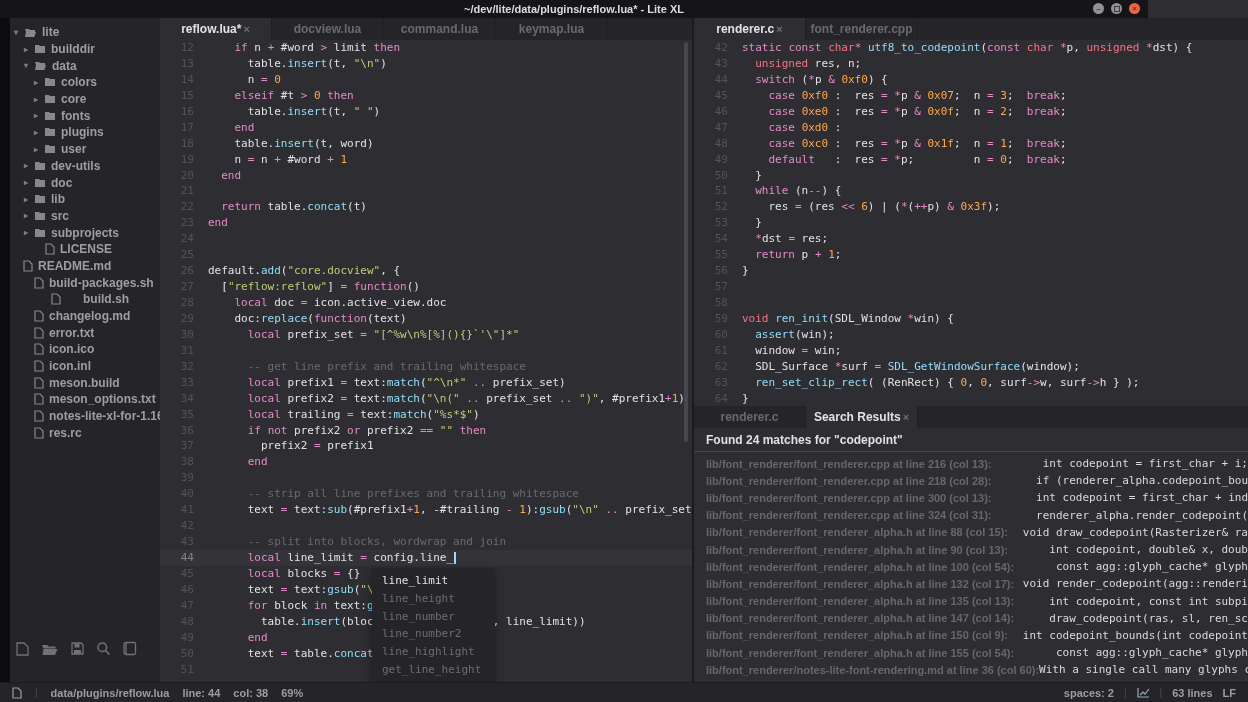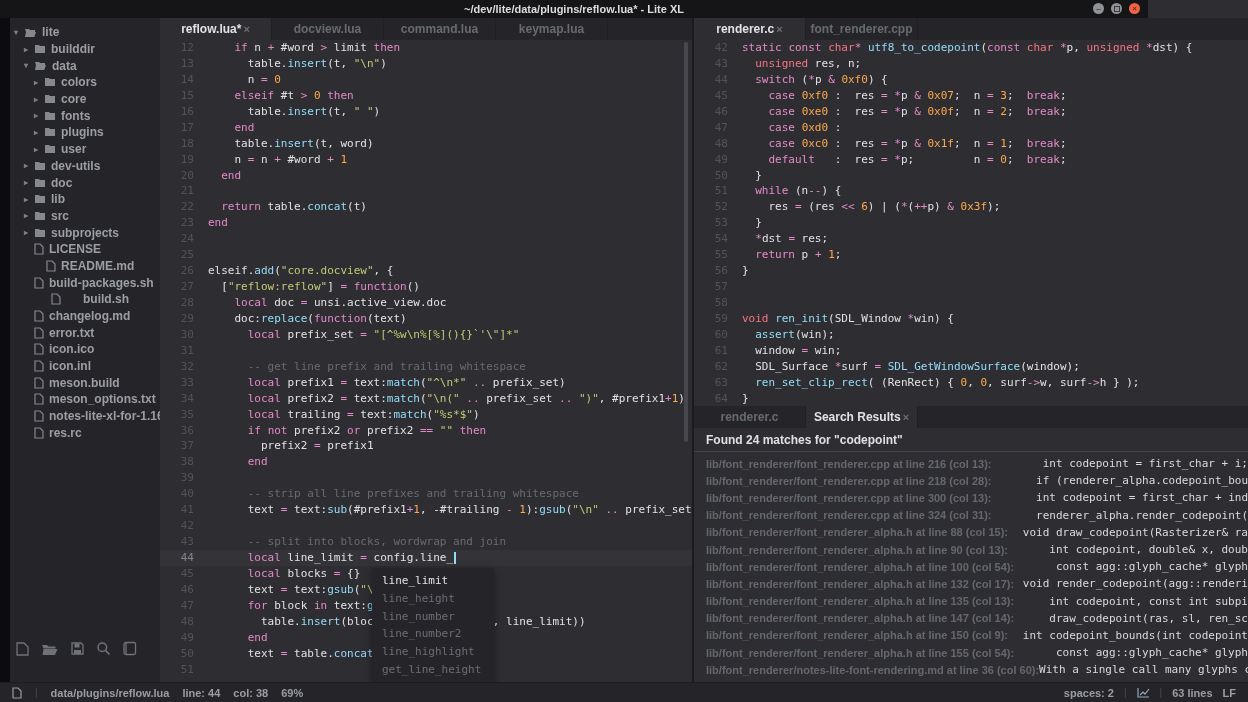--- a/index.html
+++ b/index.html
@@ -203,7 +203,7 @@
           </span>
           <span class="tlabel">subprojects</span>
         </div>
-        <div class="tree-item" style="padding-left: 14px;">
+        <div class="tree-item" style="padding-left: 14px; margin-left: 11px;">
           <span class="chev"></span>
           <span class="ticon">
             <svg width="10" height="12" viewBox="0 0 10 12">

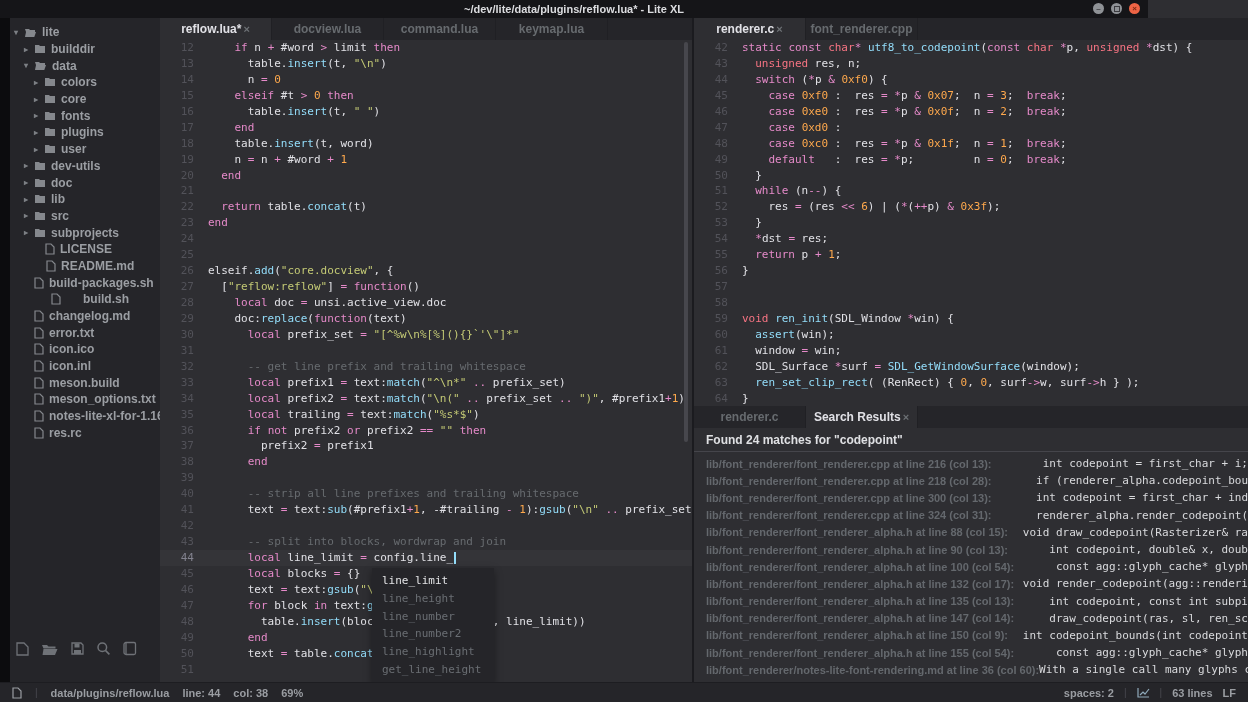--- a/index.html
+++ b/index.html
@@ -212,7 +212,7 @@
           </span>
           <span class="tlabel">LICENSE</span>
         </div>
-        <div class="tree-item" style="padding-left: 26px;">
+        <div class="tree-item" style="padding-left: 3px;">
           <span class="chev"></span>
           <span class="ticon">
             <svg width="10" height="12" viewBox="0 0 10 12">

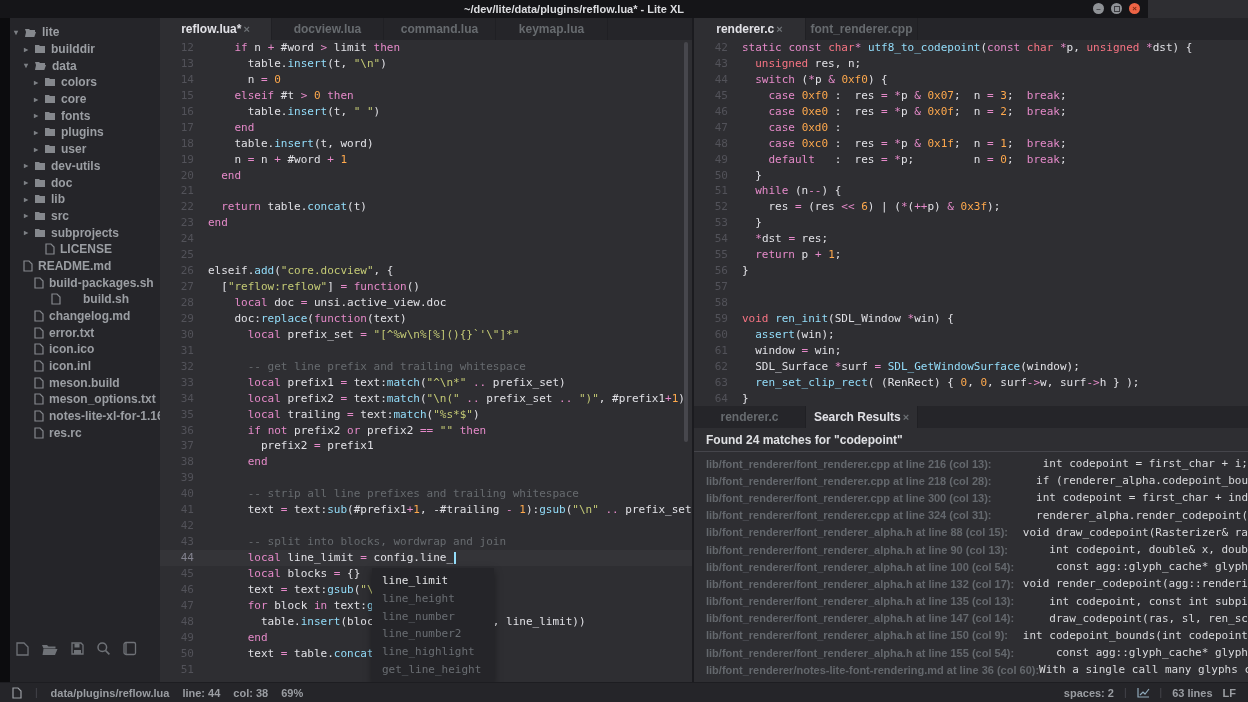--- a/index.html
+++ b/index.html
@@ -377,7 +377,7 @@
         <div class="code-line"><span class="gut">23</span><span class="code"><span class="tok-k">end</span></span></div>
         <div class="code-line"><span class="gut">24</span><span class="code"></span></div>
         <div class="code-line"><span class="gut">25</span><span class="code"></span></div>
-        <div class="code-line"><span class="gut">26</span><span class="code"><span class="tok-n">elseif.</span><span class="tok-f">add</span><span class="tok-n">(</span><span class="tok-s">"core.docview"</span><span class="tok-n">, {</span></span></div>
+        <div class="code-line"><span class="gut">26</span><span class="code"><span class="tok-n">default.</span><span class="tok-f">add</span><span class="tok-n">(</span><span class="tok-s">"core.docview"</span><span class="tok-n">, {</span></span></div>
         <div class="code-line"><span class="gut">27</span><span class="code"><span class="tok-n">  [</span><span class="tok-s">"reflow:reflow"</span><span class="tok-n">] </span><span class="tok-k">=</span><span class="tok-n"> </span><span class="tok-k">function</span><span class="tok-n">()</span></span></div>
         <div class="code-line"><span class="gut">28</span><span class="code"><span class="tok-n">    </span><span class="tok-k">local</span><span class="tok-n"> doc </span><span class="tok-k">=</span><span class="tok-n"> unsi.active_view.doc</span></span></div>
         <div class="code-line"><span class="gut">29</span><span class="code"><span class="tok-n">    doc:</span><span class="tok-f">replace</span><span class="tok-n">(</span><span class="tok-k">function</span><span class="tok-n">(text)</span></span></div>

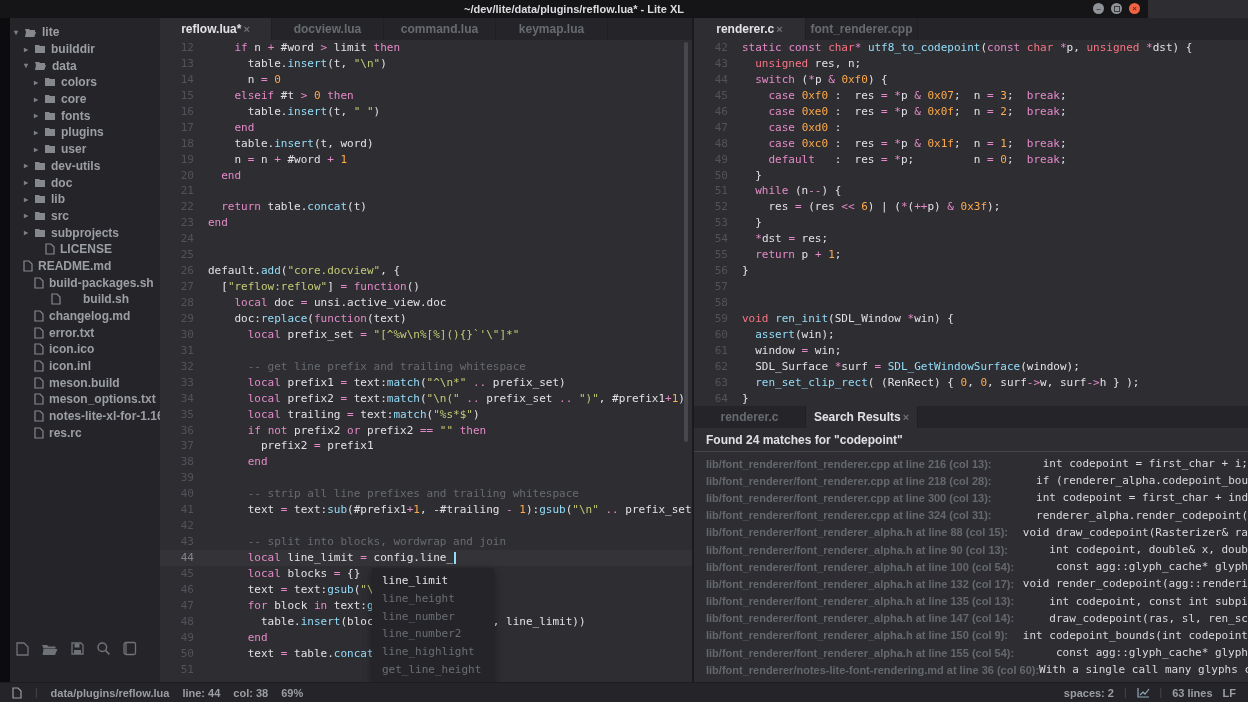--- a/index.html
+++ b/index.html
@@ -379,7 +379,7 @@
         <div class="code-line"><span class="gut">25</span><span class="code"></span></div>
         <div class="code-line"><span class="gut">26</span><span class="code"><span class="tok-n">default.</span><span class="tok-f">add</span><span class="tok-n">(</span><span class="tok-s">"core.docview"</span><span class="tok-n">, {</span></span></div>
         <div class="code-line"><span class="gut">27</span><span class="code"><span class="tok-n">  [</span><span class="tok-s">"reflow:reflow"</span><span class="tok-n">] </span><span class="tok-k">=</span><span class="tok-n"> </span><span class="tok-k">function</span><span class="tok-n">()</span></span></div>
-        <div class="code-line"><span class="gut">28</span><span class="code"><span class="tok-n">    </span><span class="tok-k">local</span><span class="tok-n"> doc </span><span class="tok-k">=</span><span class="tok-n"> unsi.active_view.doc</span></span></div>
+        <div class="code-line"><span class="gut">28</span><span class="code"><span class="tok-n">    </span><span class="tok-k">local</span><span class="tok-n"> doc </span><span class="tok-k">=</span><span class="tok-n"> icon.active_view.doc</span></span></div>
         <div class="code-line"><span class="gut">29</span><span class="code"><span class="tok-n">    doc:</span><span class="tok-f">replace</span><span class="tok-n">(</span><span class="tok-k">function</span><span class="tok-n">(text)</span></span></div>
         <div class="code-line"><span class="gut">30</span><span class="code"><span class="tok-n">      </span><span class="tok-k">local</span><span class="tok-n"> prefix_set </span><span class="tok-k">=</span><span class="tok-n"> </span><span class="tok-s">"[^%w\n%[%](){}`'\"]*"</span></span></div>
         <div class="code-line"><span class="gut">31</span><span class="code"></span></div>

